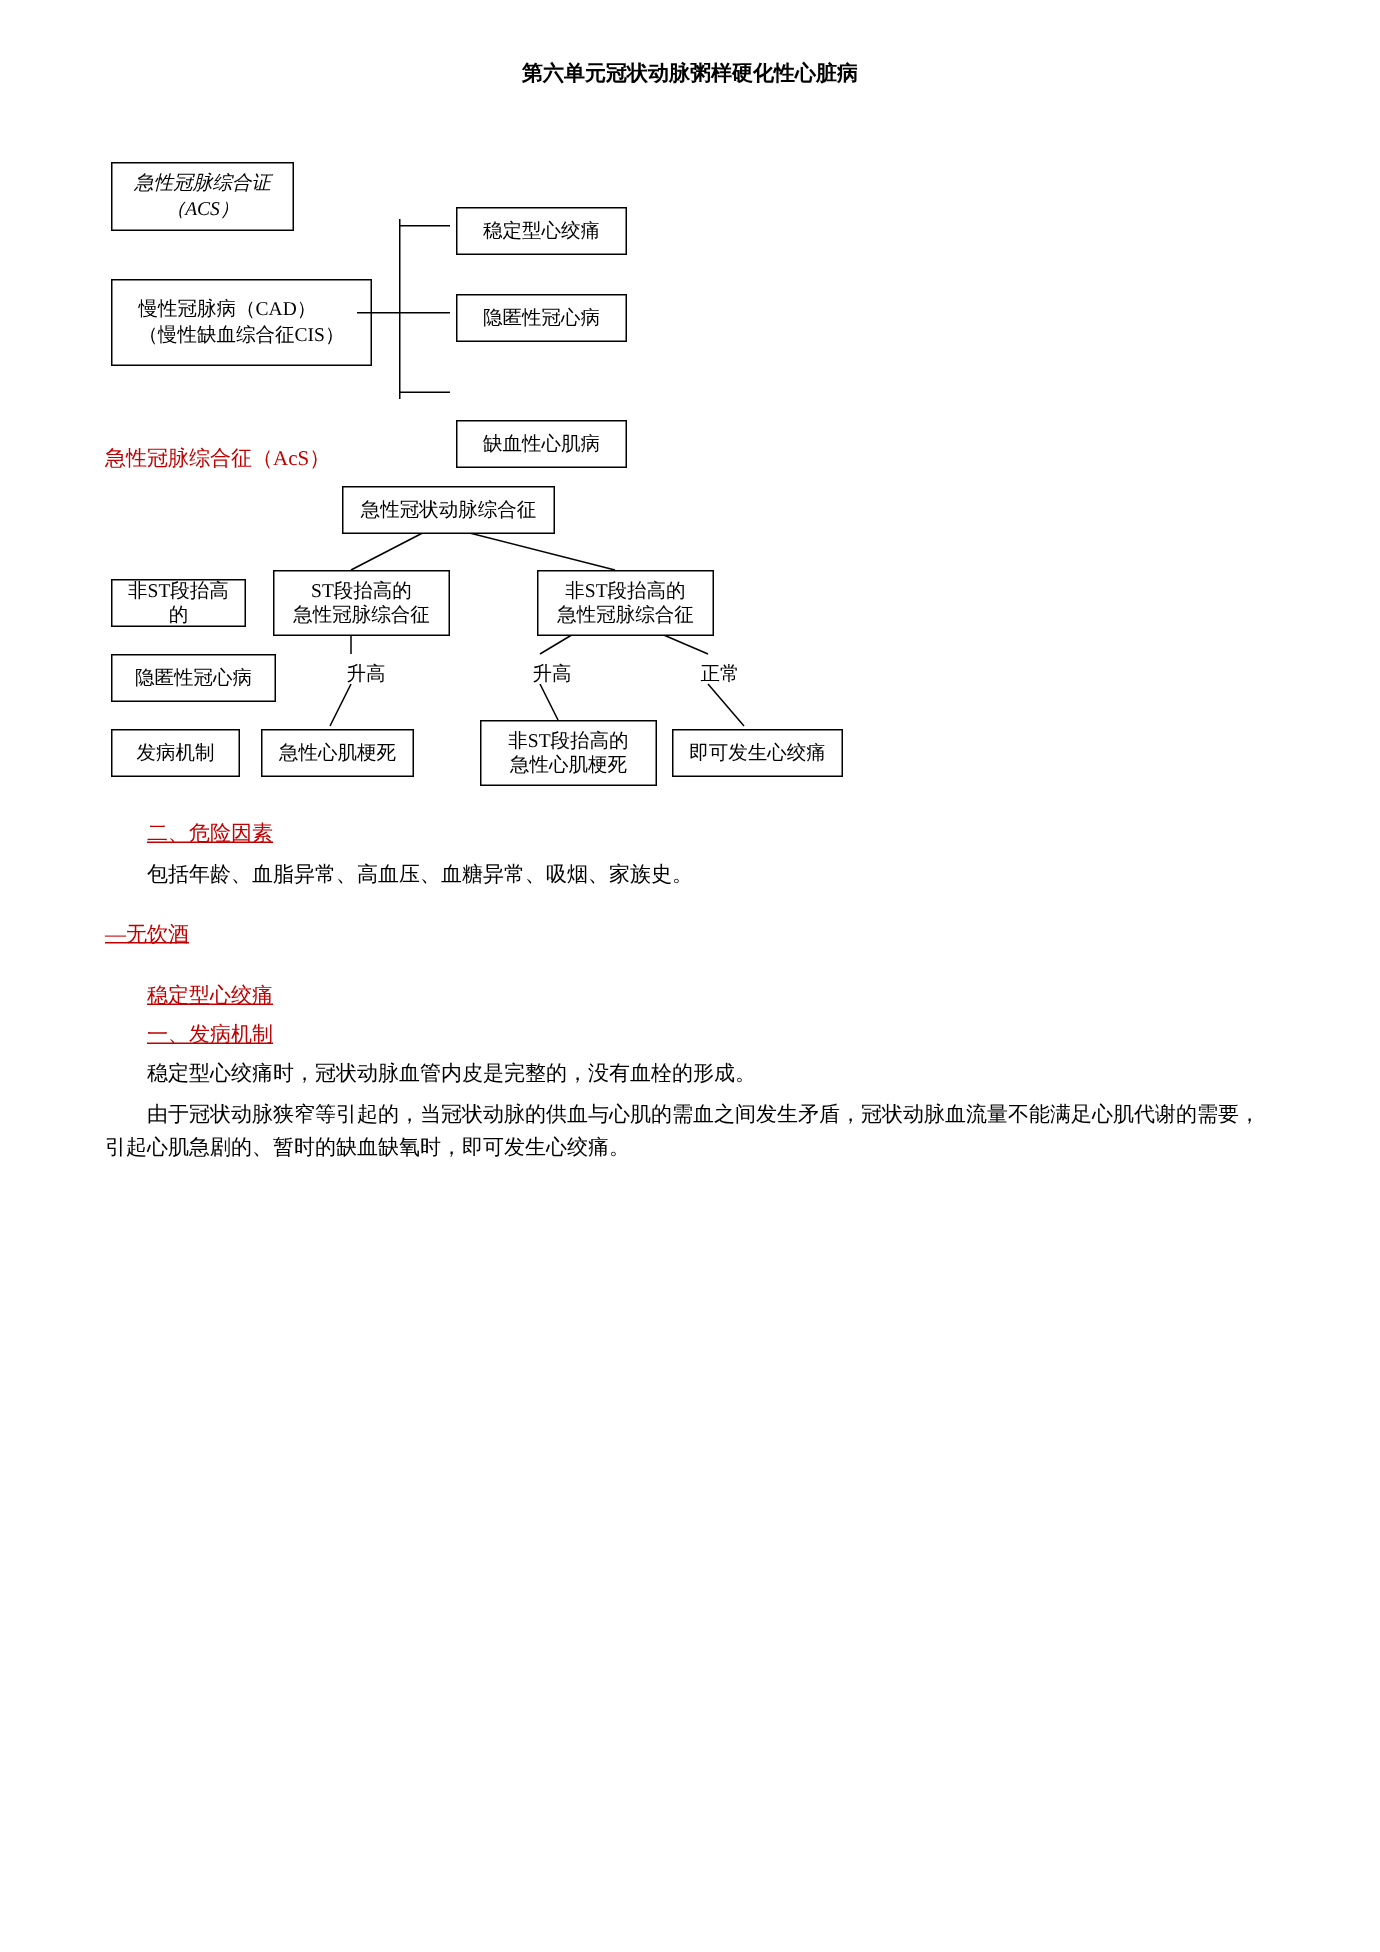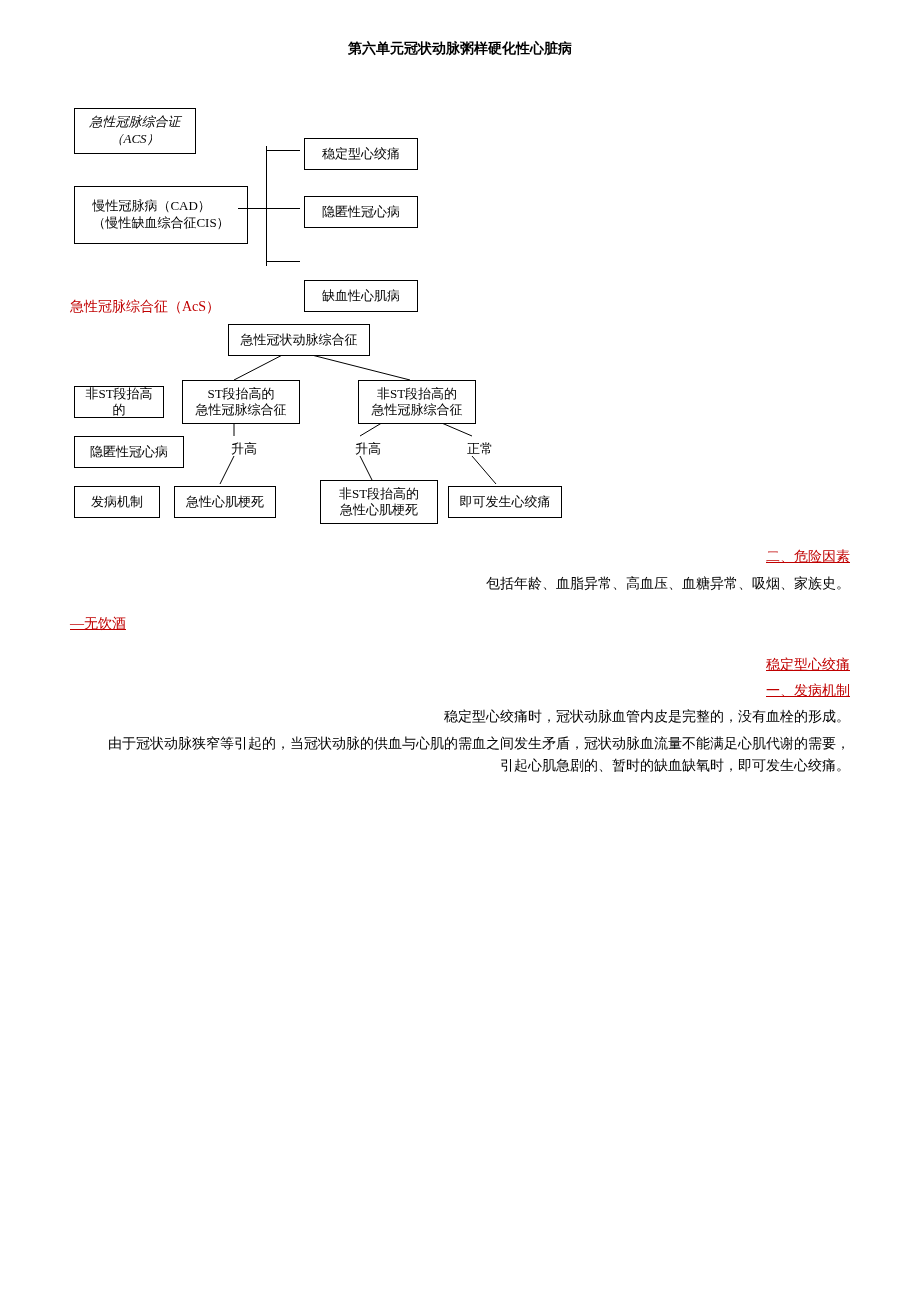--- a/index.html
+++ b/index.html
@@ -19,7 +19,7 @@
     font-weight: bold;
     margin-bottom: 40px;
   }
-  .indent { text-indent: 2em; text-align: right; }
+  .indent { text-indent: 2em; }
   .red { color: #c00000; }
   .link {
     color: #c00000;

